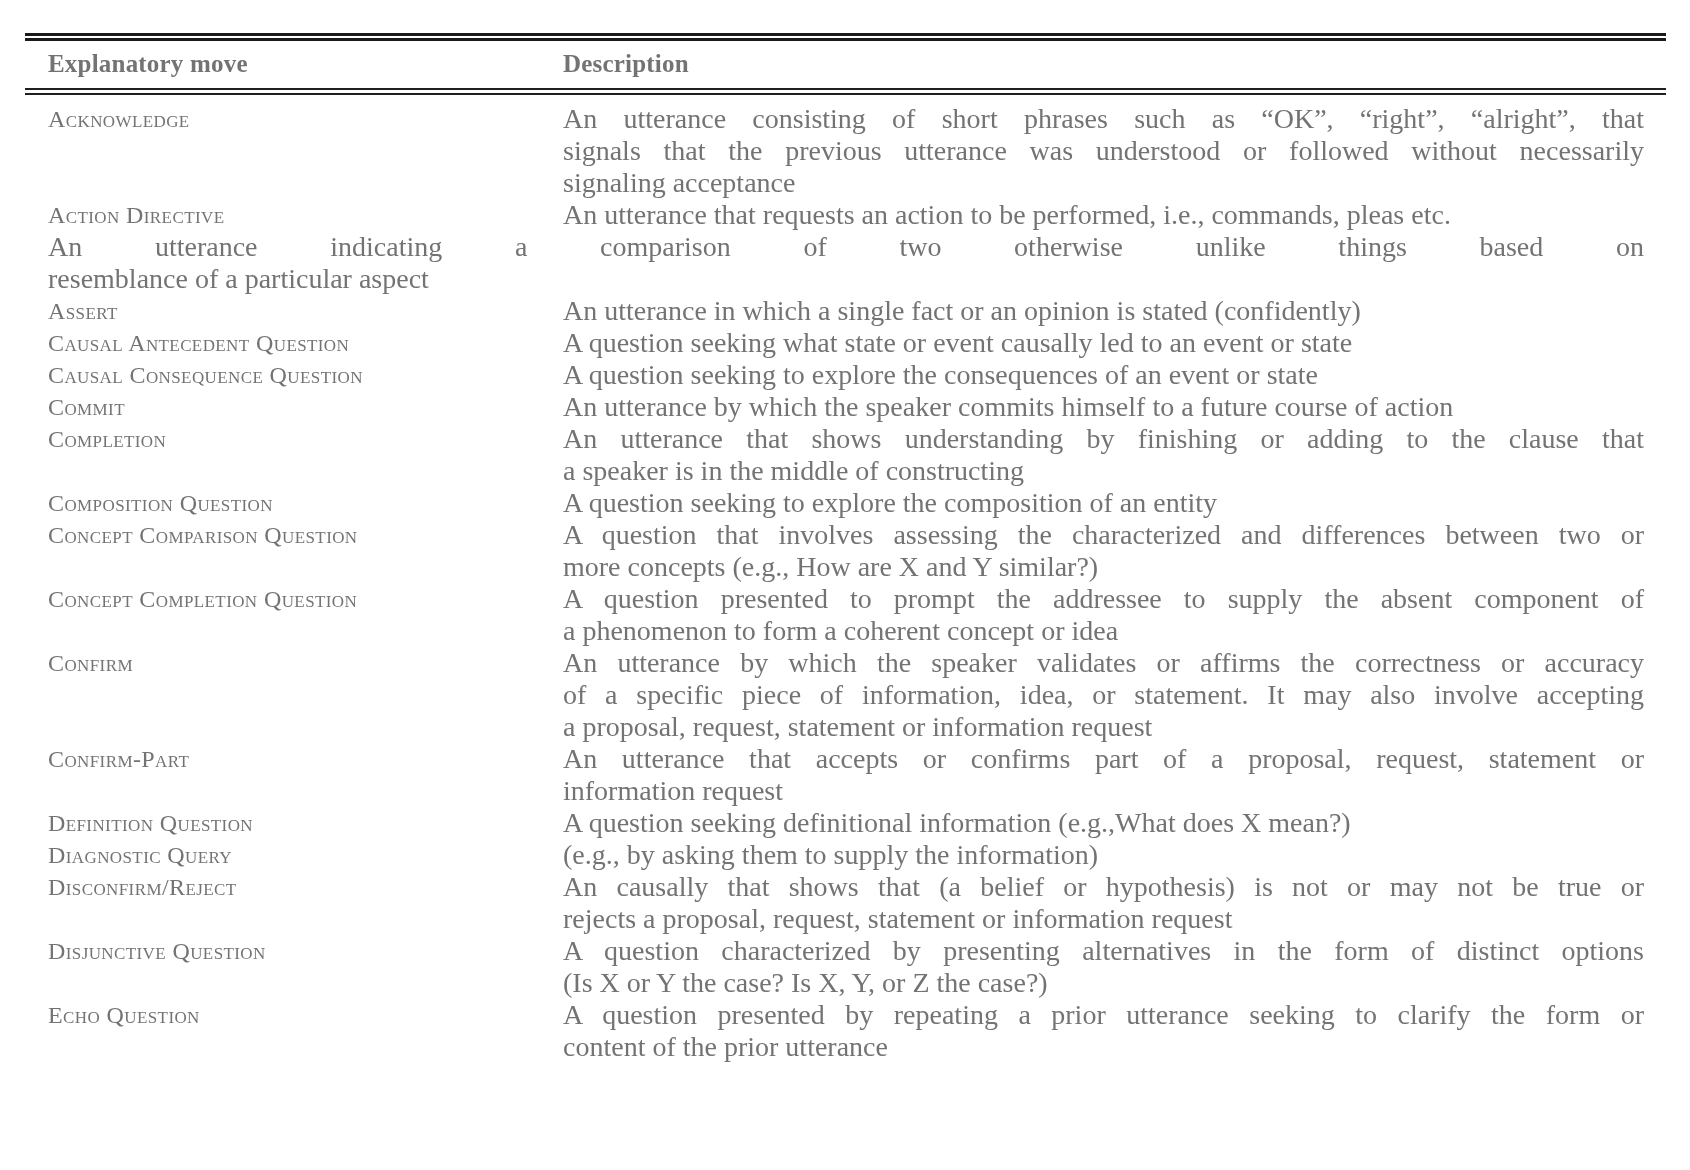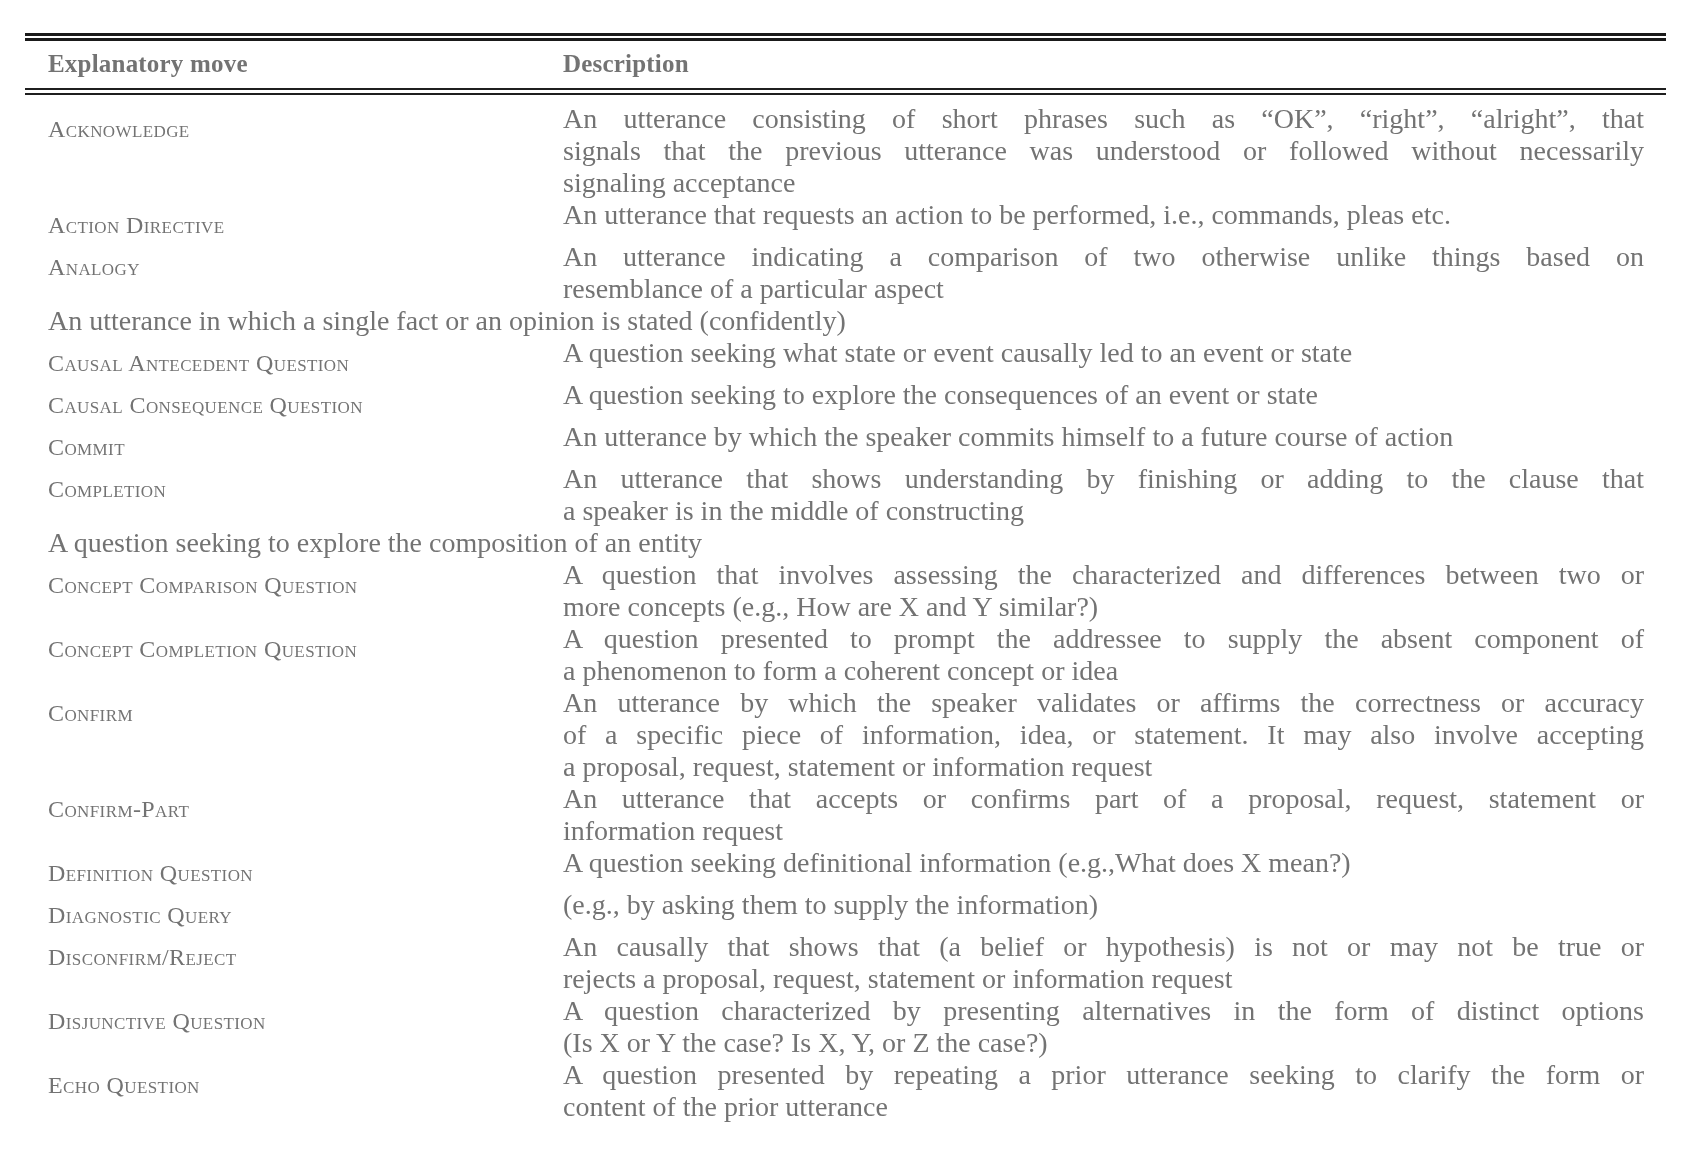--- a/index.html
+++ b/index.html
@@ -52,7 +52,6 @@
     font-size: 24px;
     line-height: 32px;
     letter-spacing: 0.4px;
-    margin-top: 10px;
   }
   .cell-desc {
     flex: 1;

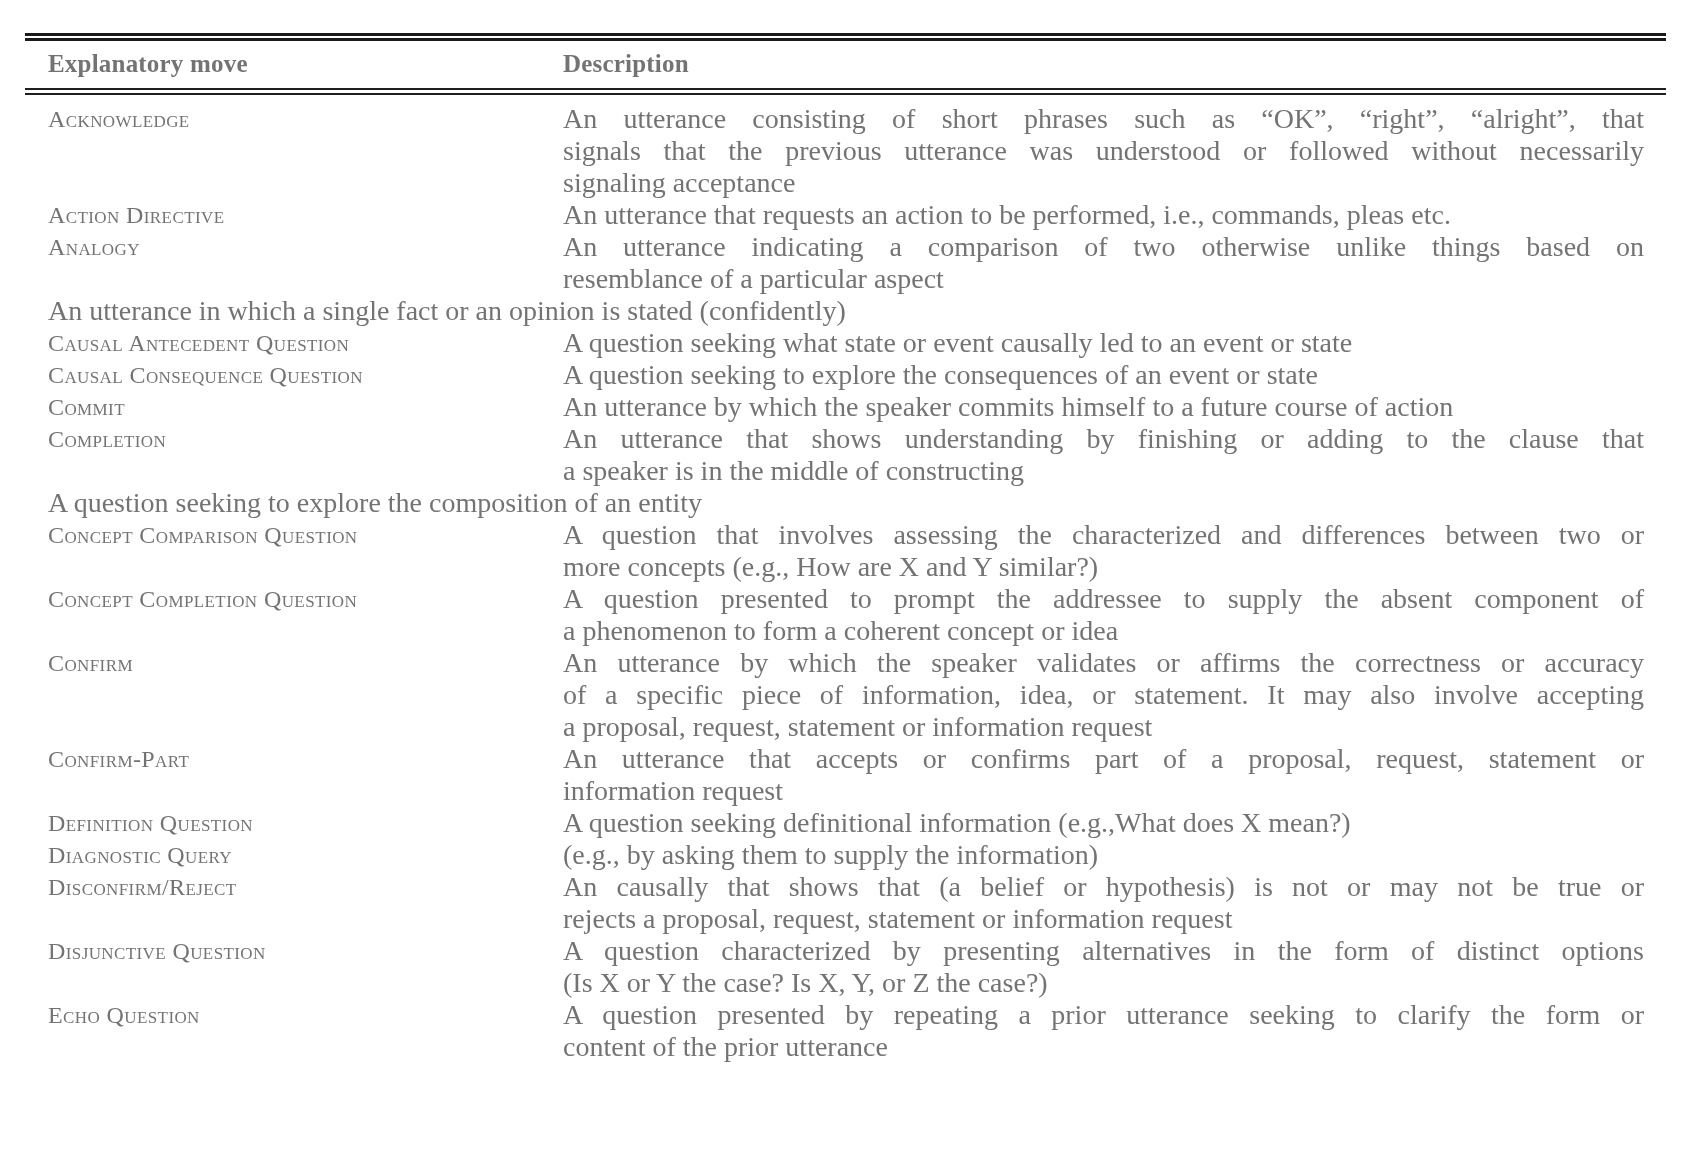--- a/index.html
+++ b/index.html
@@ -92,7 +92,6 @@
         </div>
       </div>
       <div class="trow">
-        <div class="cell-move">Analogy</div>
         <div class="cell-desc">
           <div class="desc-line">An utterance indicating a comparison of two otherwise unlike things based on</div>
           <div class="desc-line">resemblance of a particular aspect</div>

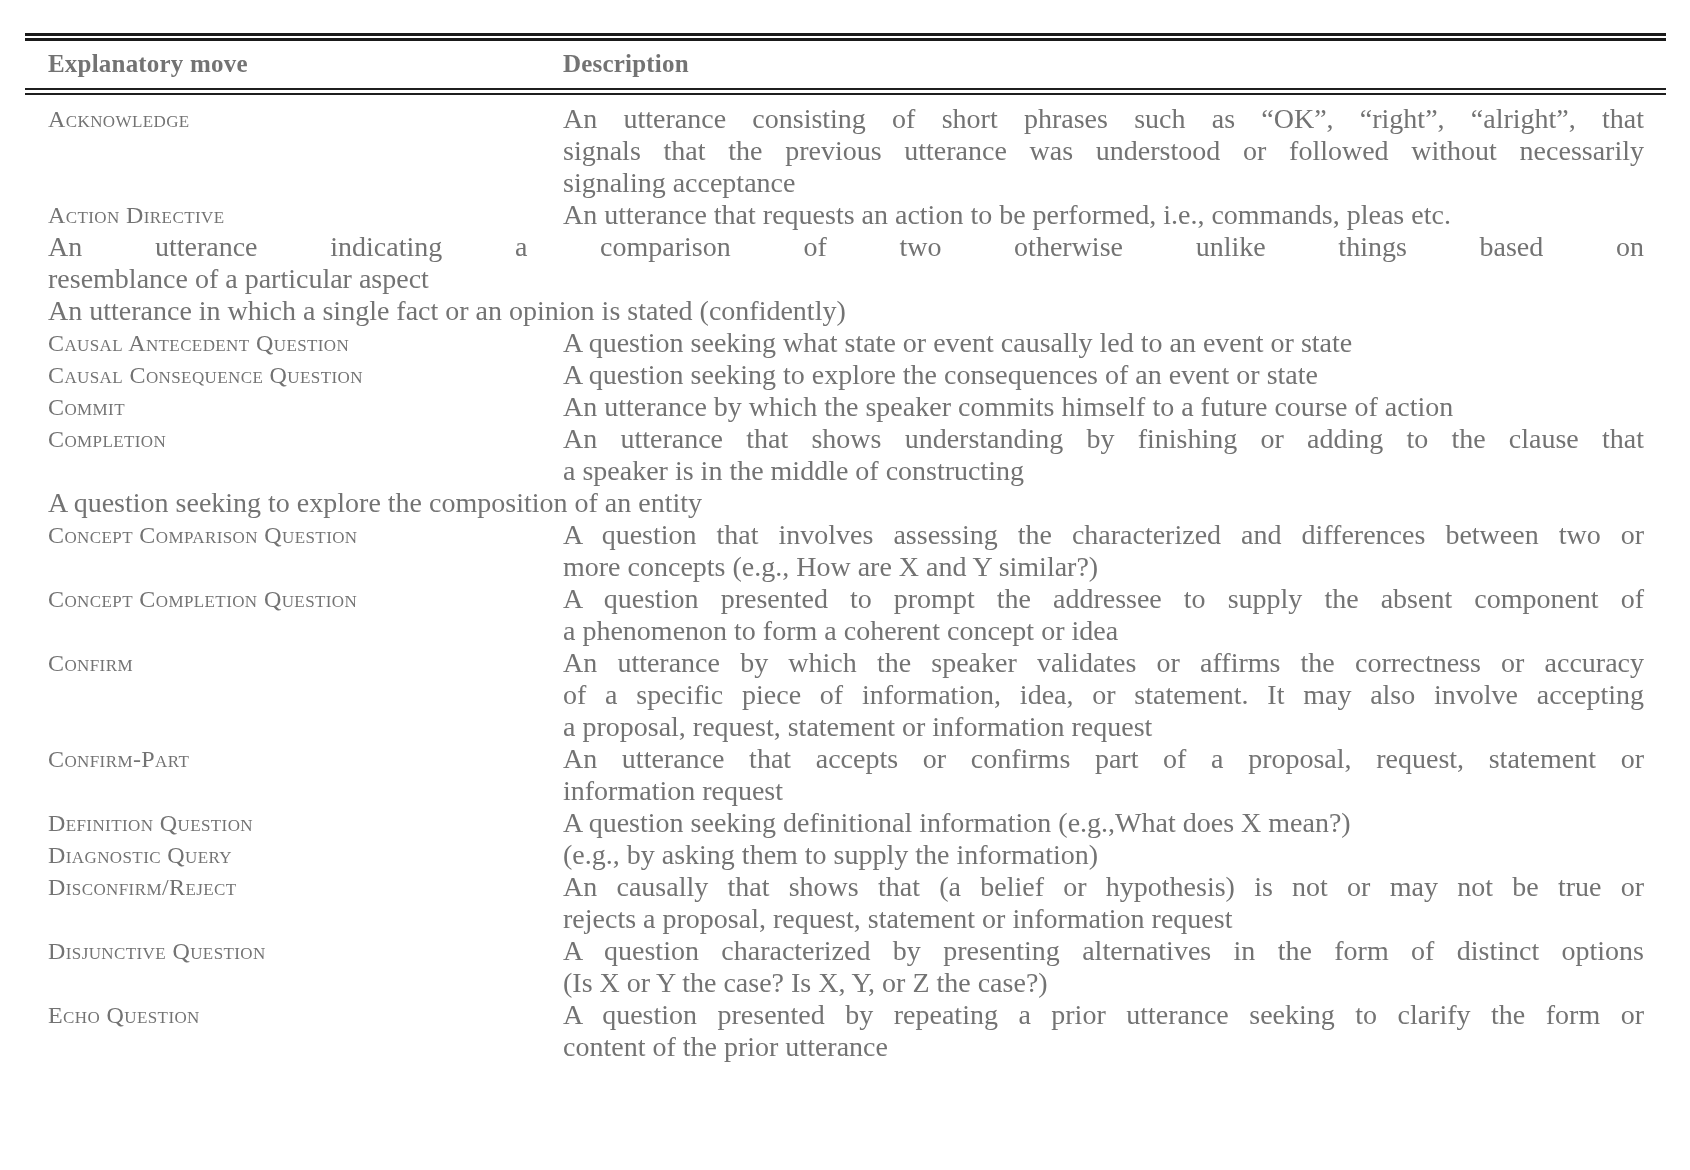--- a/index.html
+++ b/index.html
@@ -98,6 +98,7 @@
         </div>
       </div>
       <div class="trow">
+        <div class="cell-move">Assert</div>
         <div class="cell-desc">
           <div class="desc-line">An utterance in which a single fact or an opinion is stated (confidently)</div>
         </div>

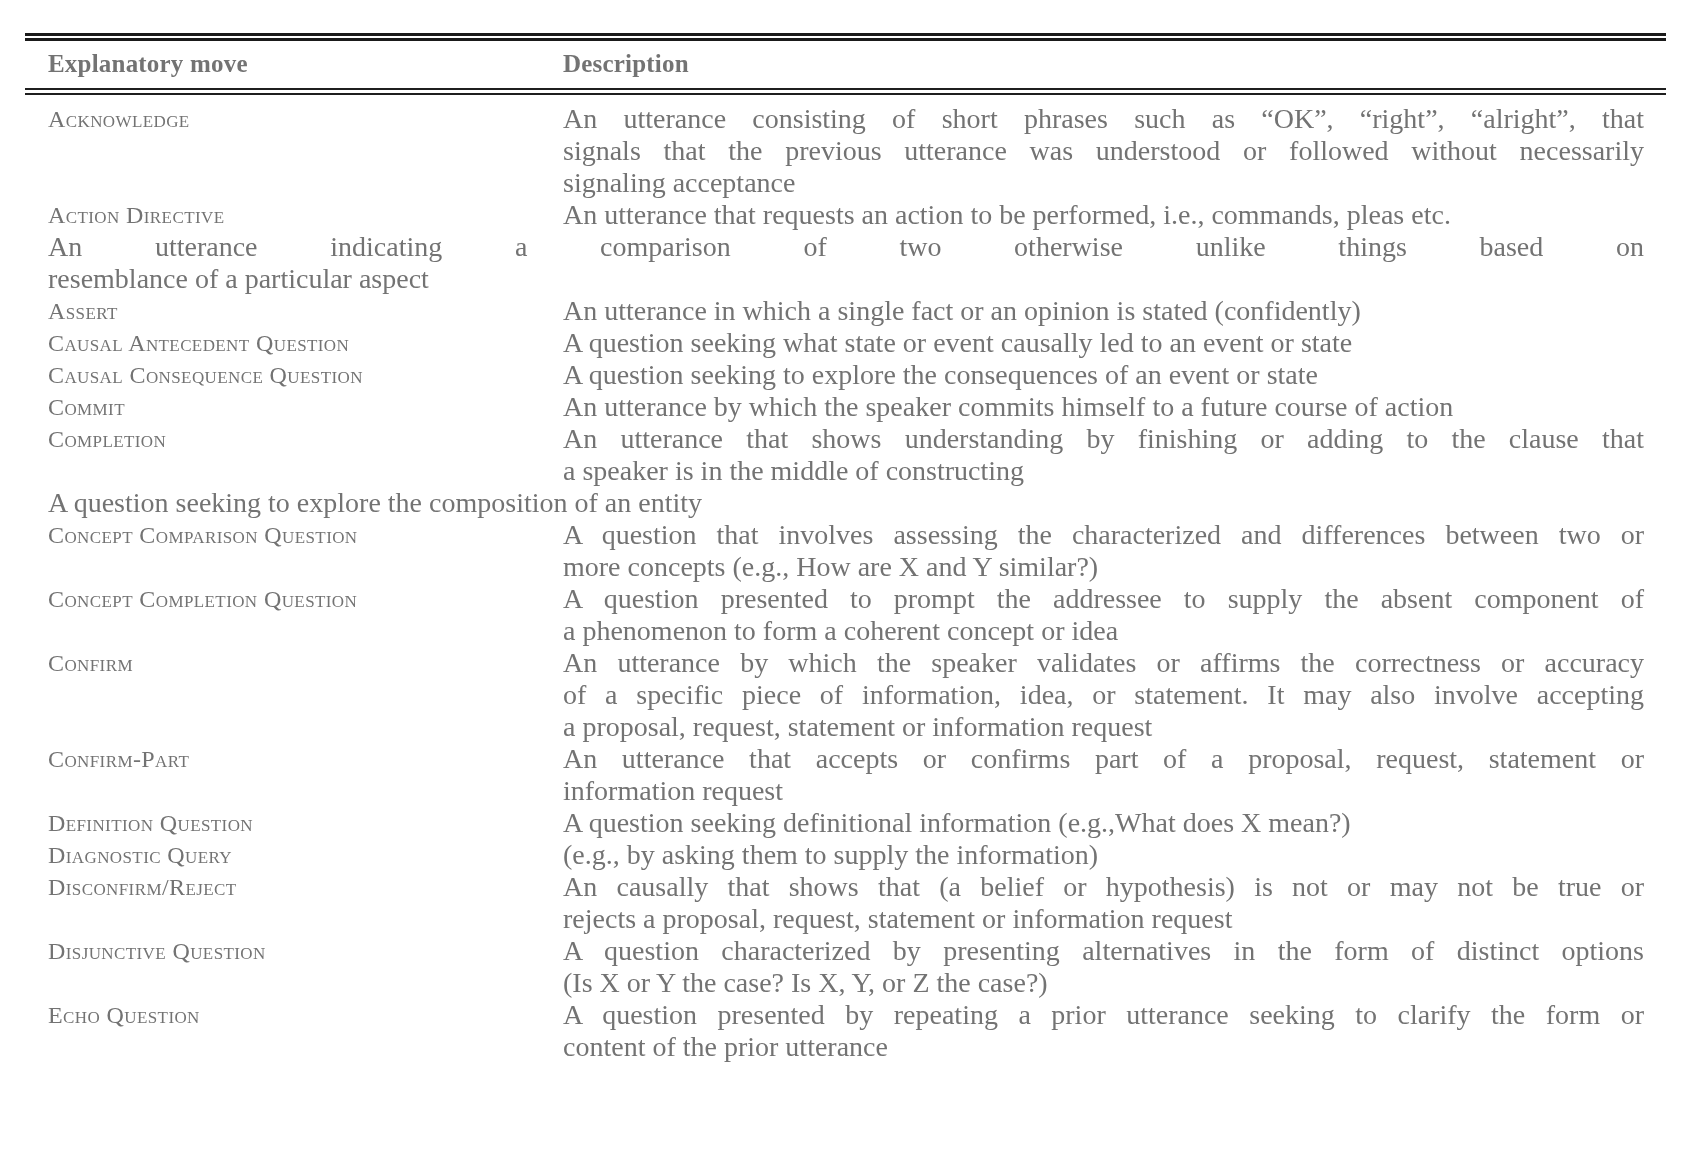--- a/index.html
+++ b/index.html
@@ -129,6 +129,7 @@
         </div>
       </div>
       <div class="trow">
+        <div class="cell-move">Composition Question</div>
         <div class="cell-desc">
           <div class="desc-line">A question seeking to explore the composition of an entity</div>
         </div>

